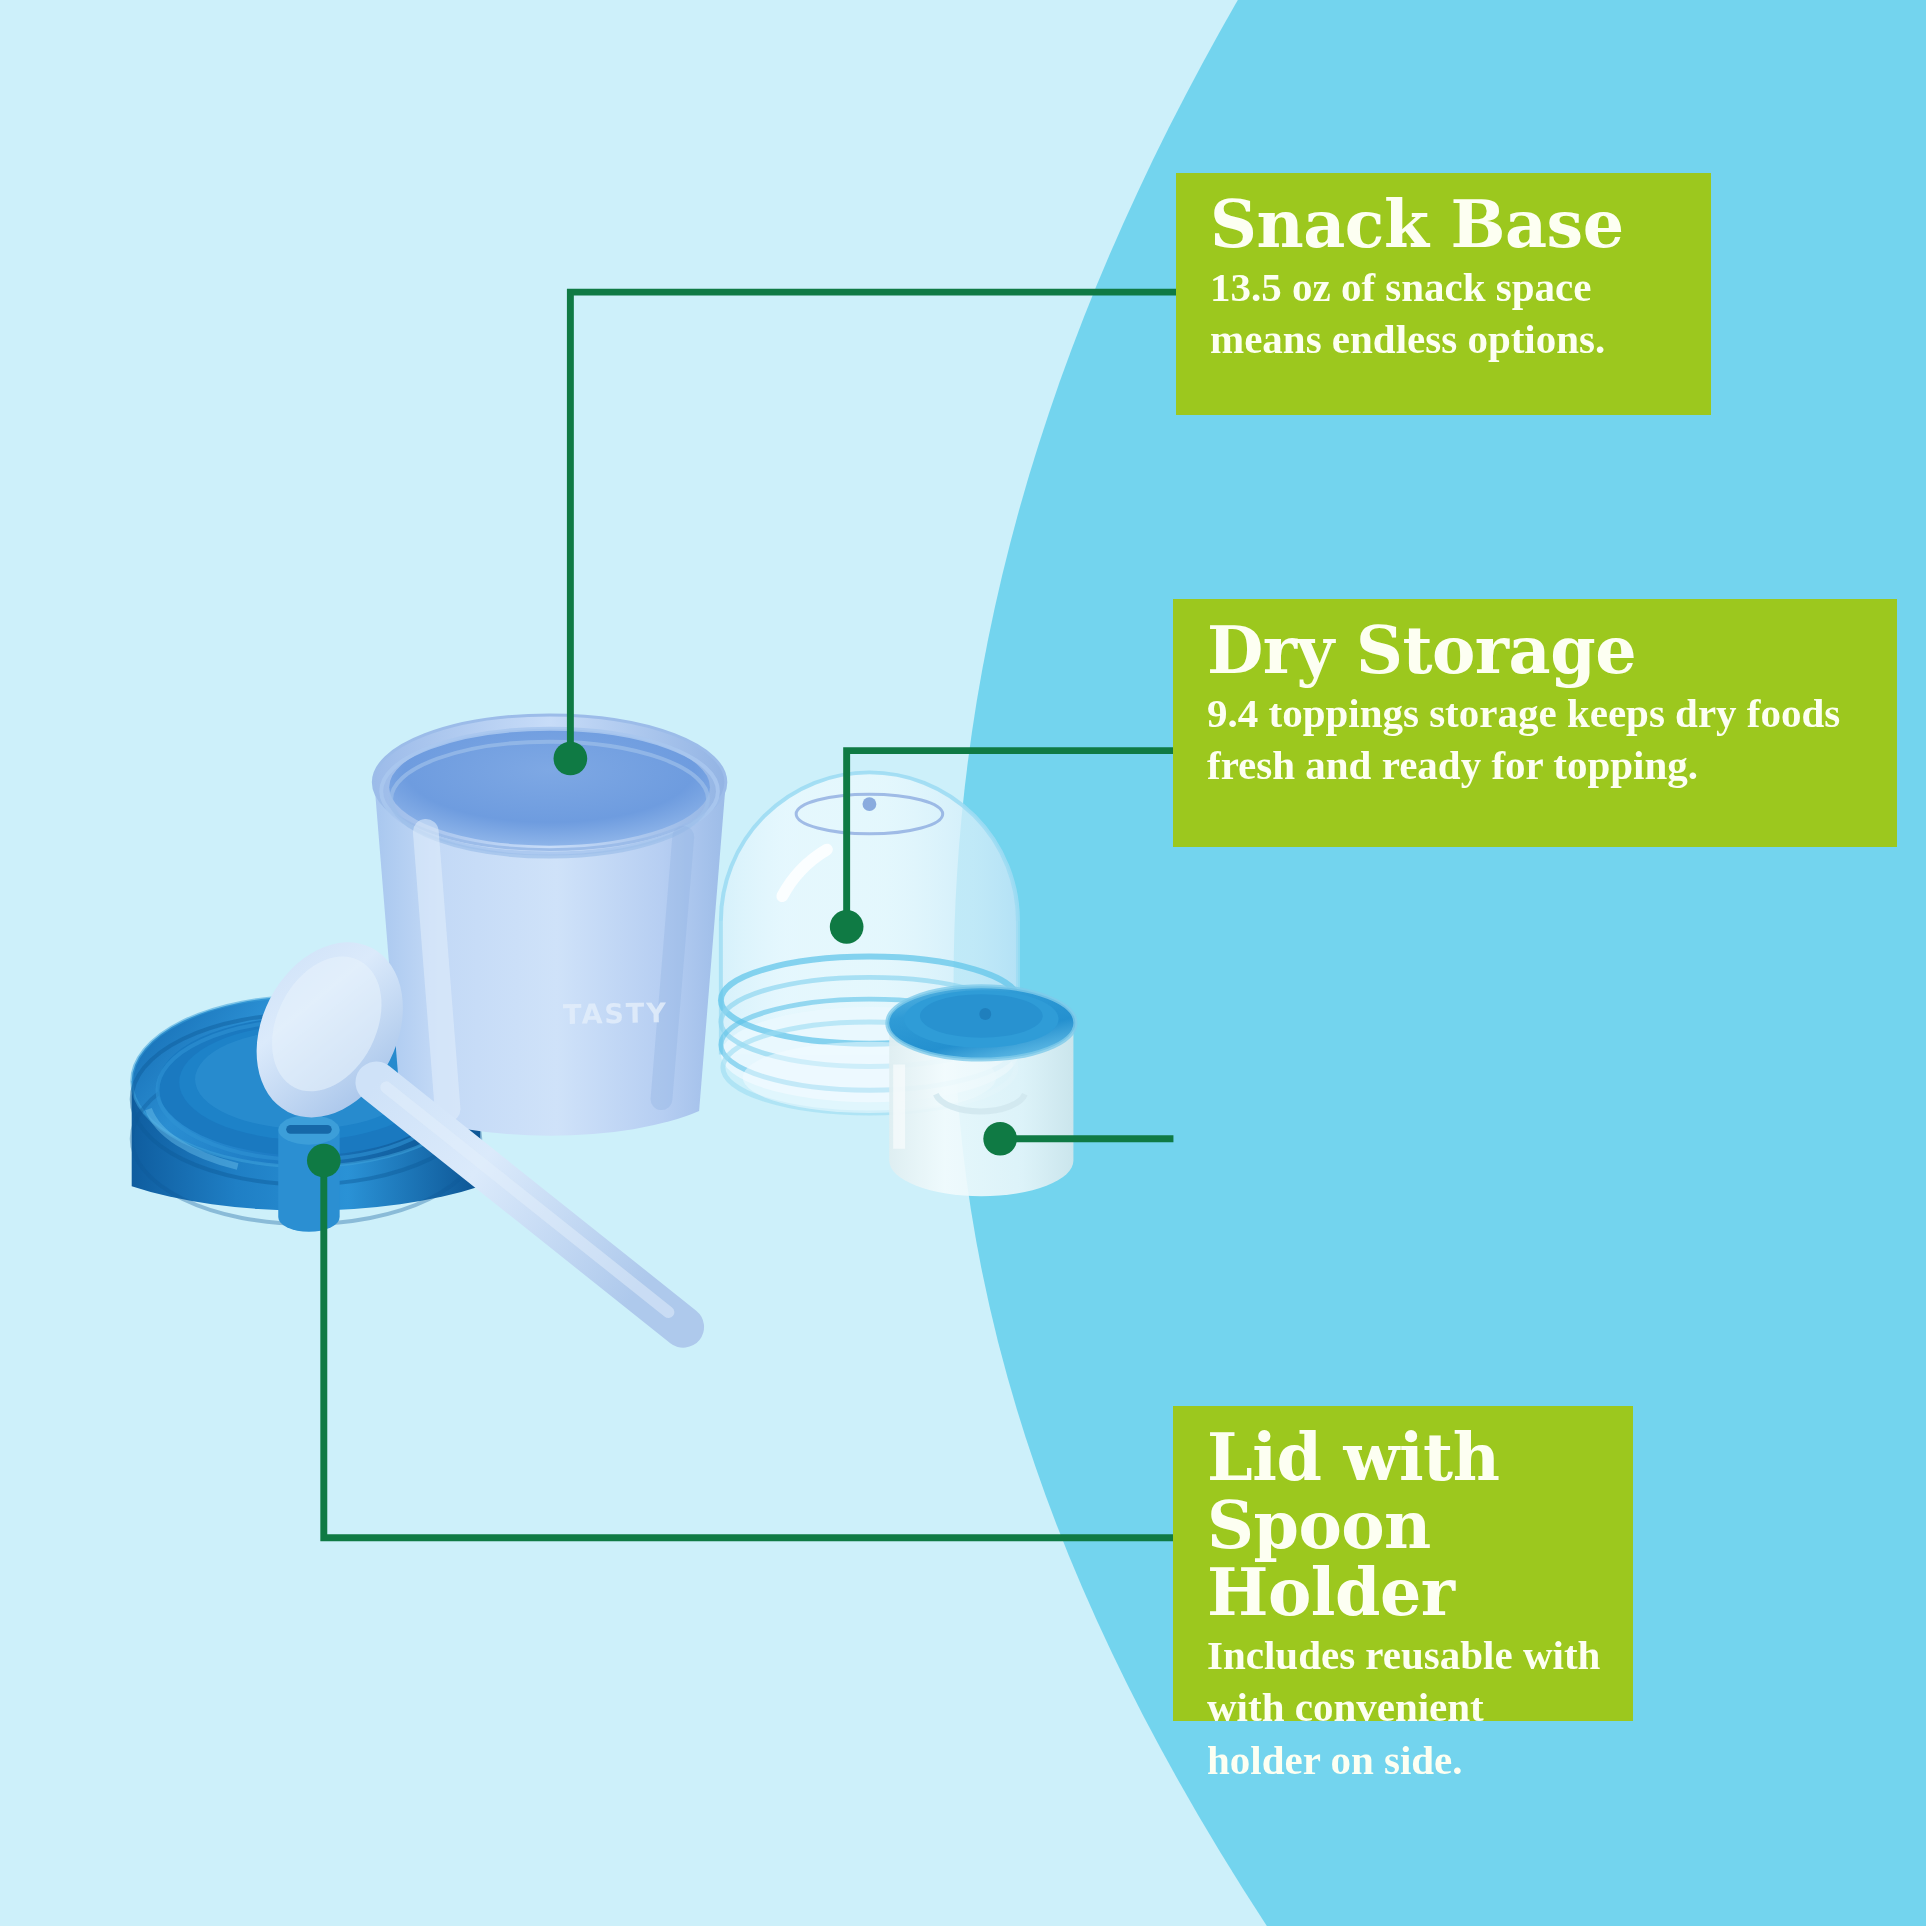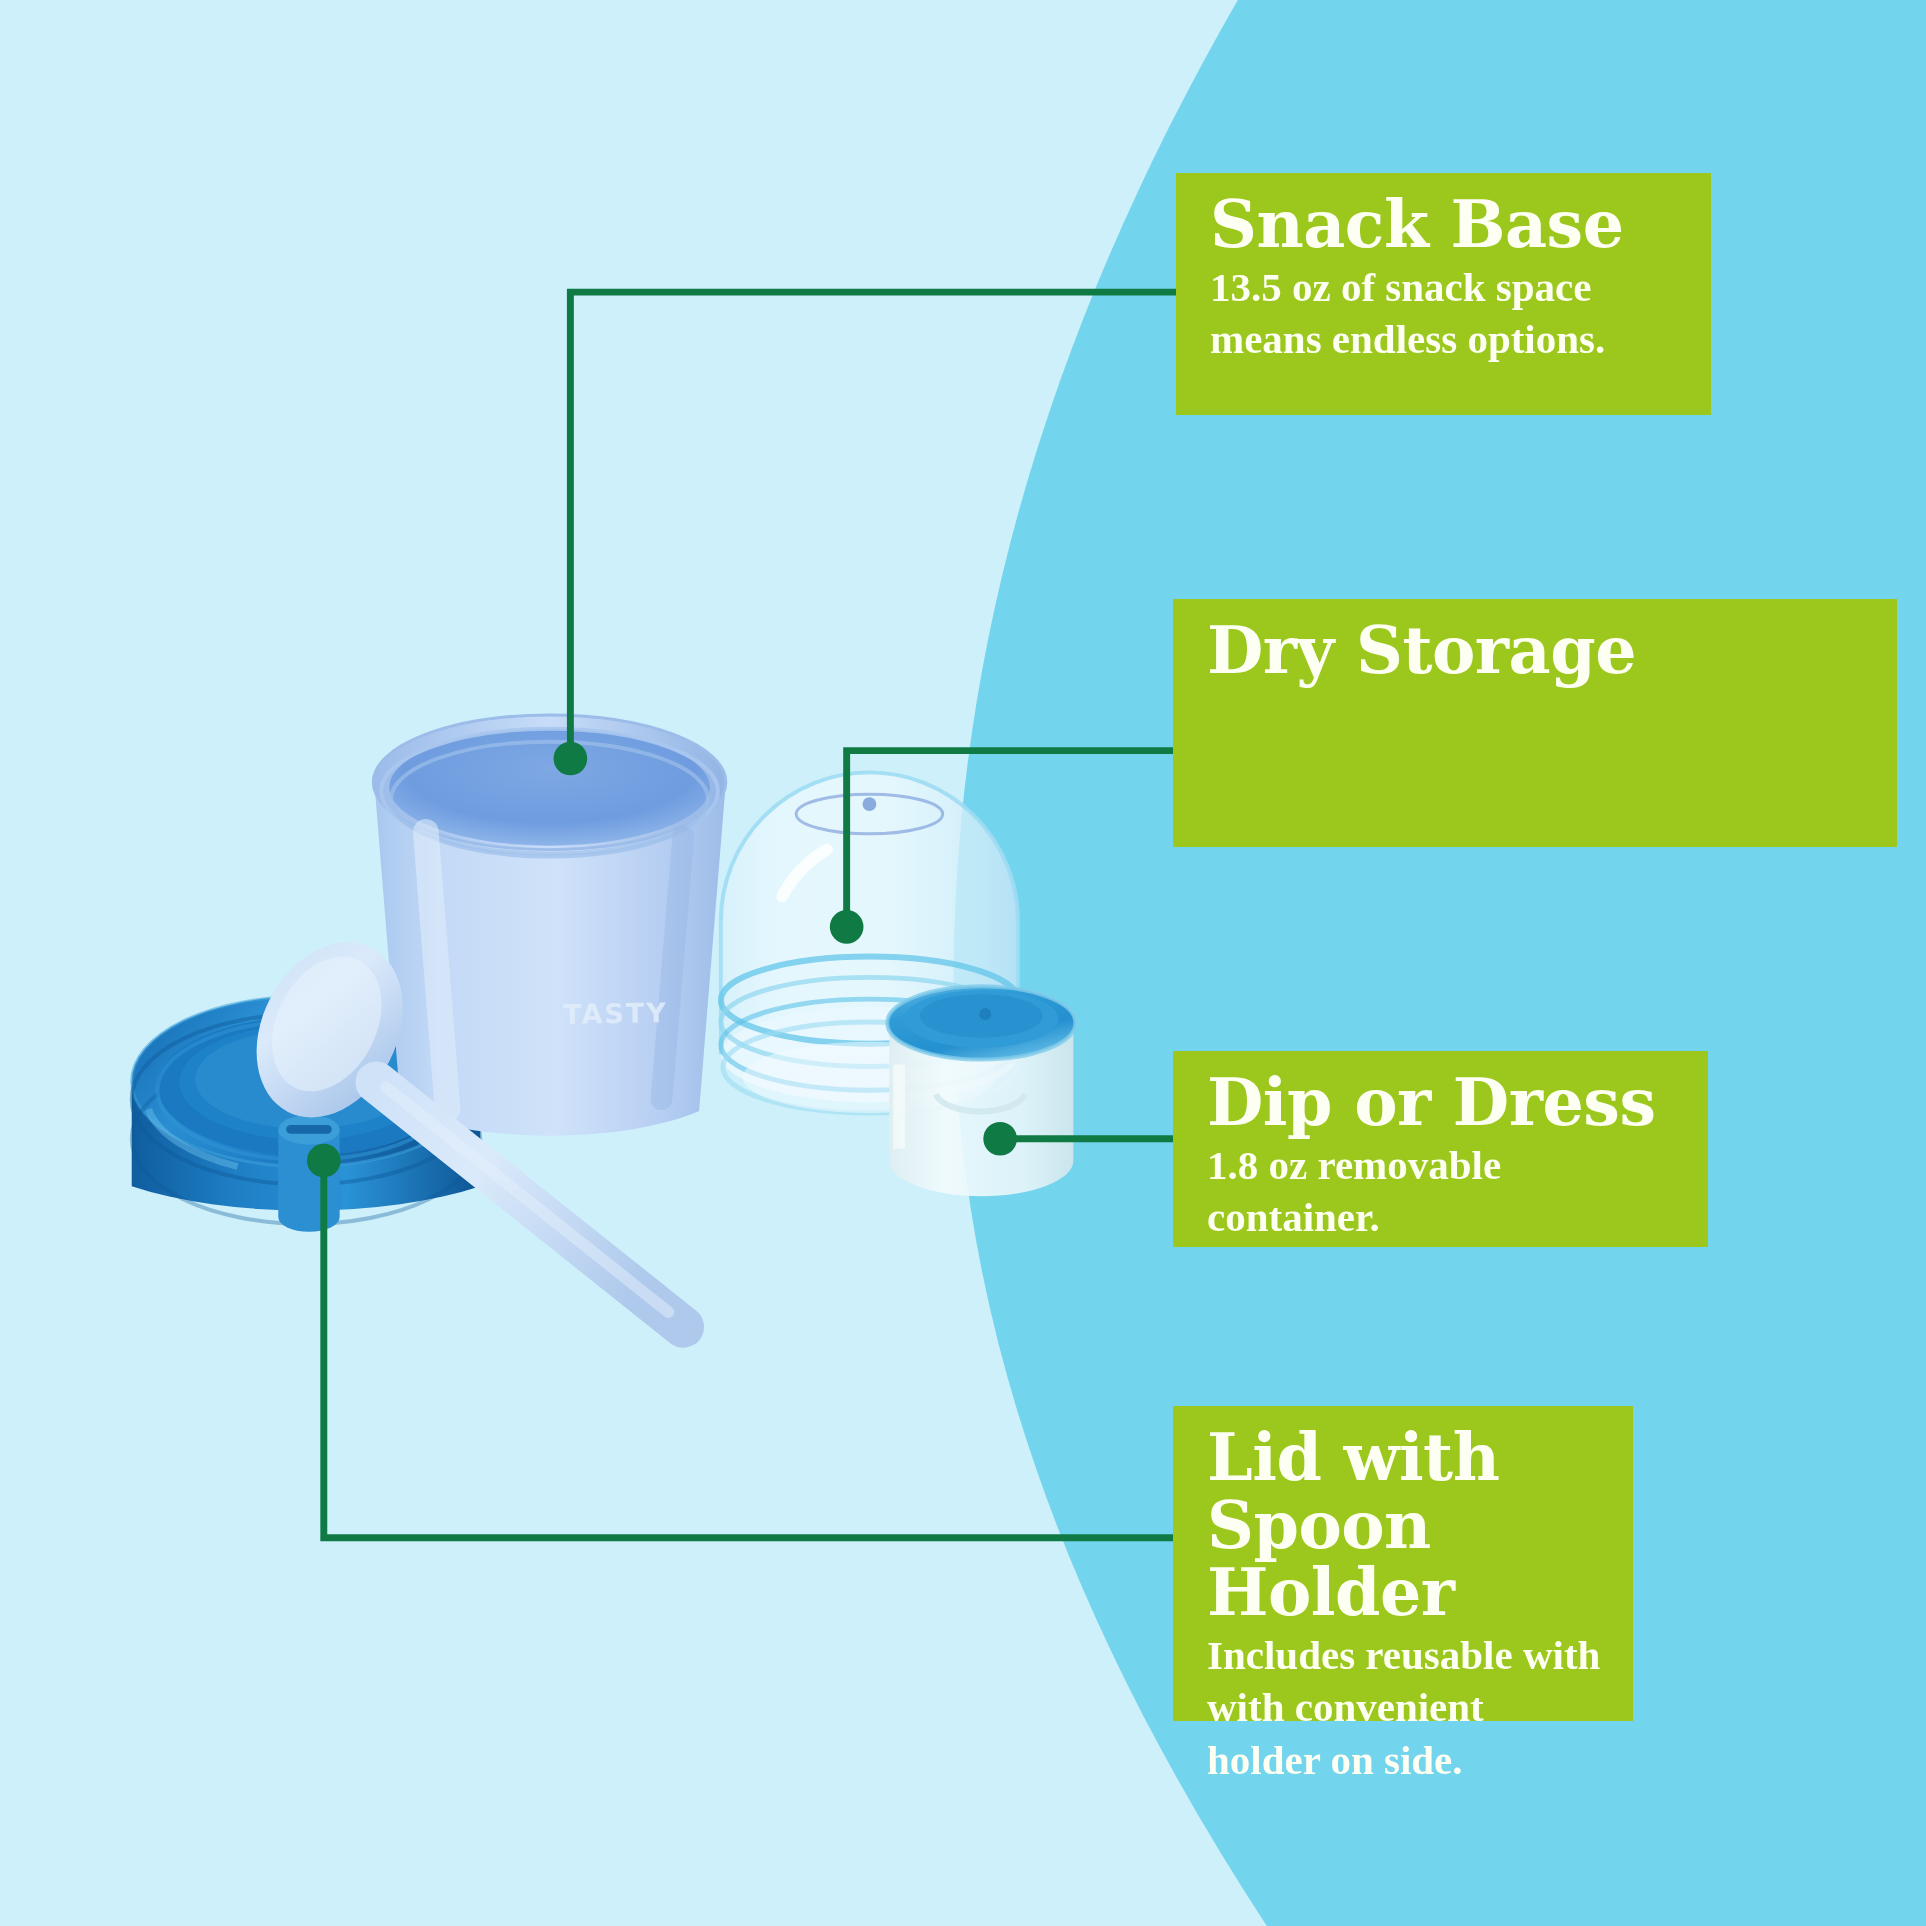--- a/index.html
+++ b/index.html
@@ -251,6 +251,7 @@
 
   <div class="callout" style="left:1173px; top:599px; width:724px; height:248px;">
     <h2>Dry Storage</h2>
+    <p>9.4 toppings storage keeps dry foods fresh and ready for topping.</p>
   </div>
 
   <div class="callout" style="left:1173px; top:1051px; width:535px; height:196px;">

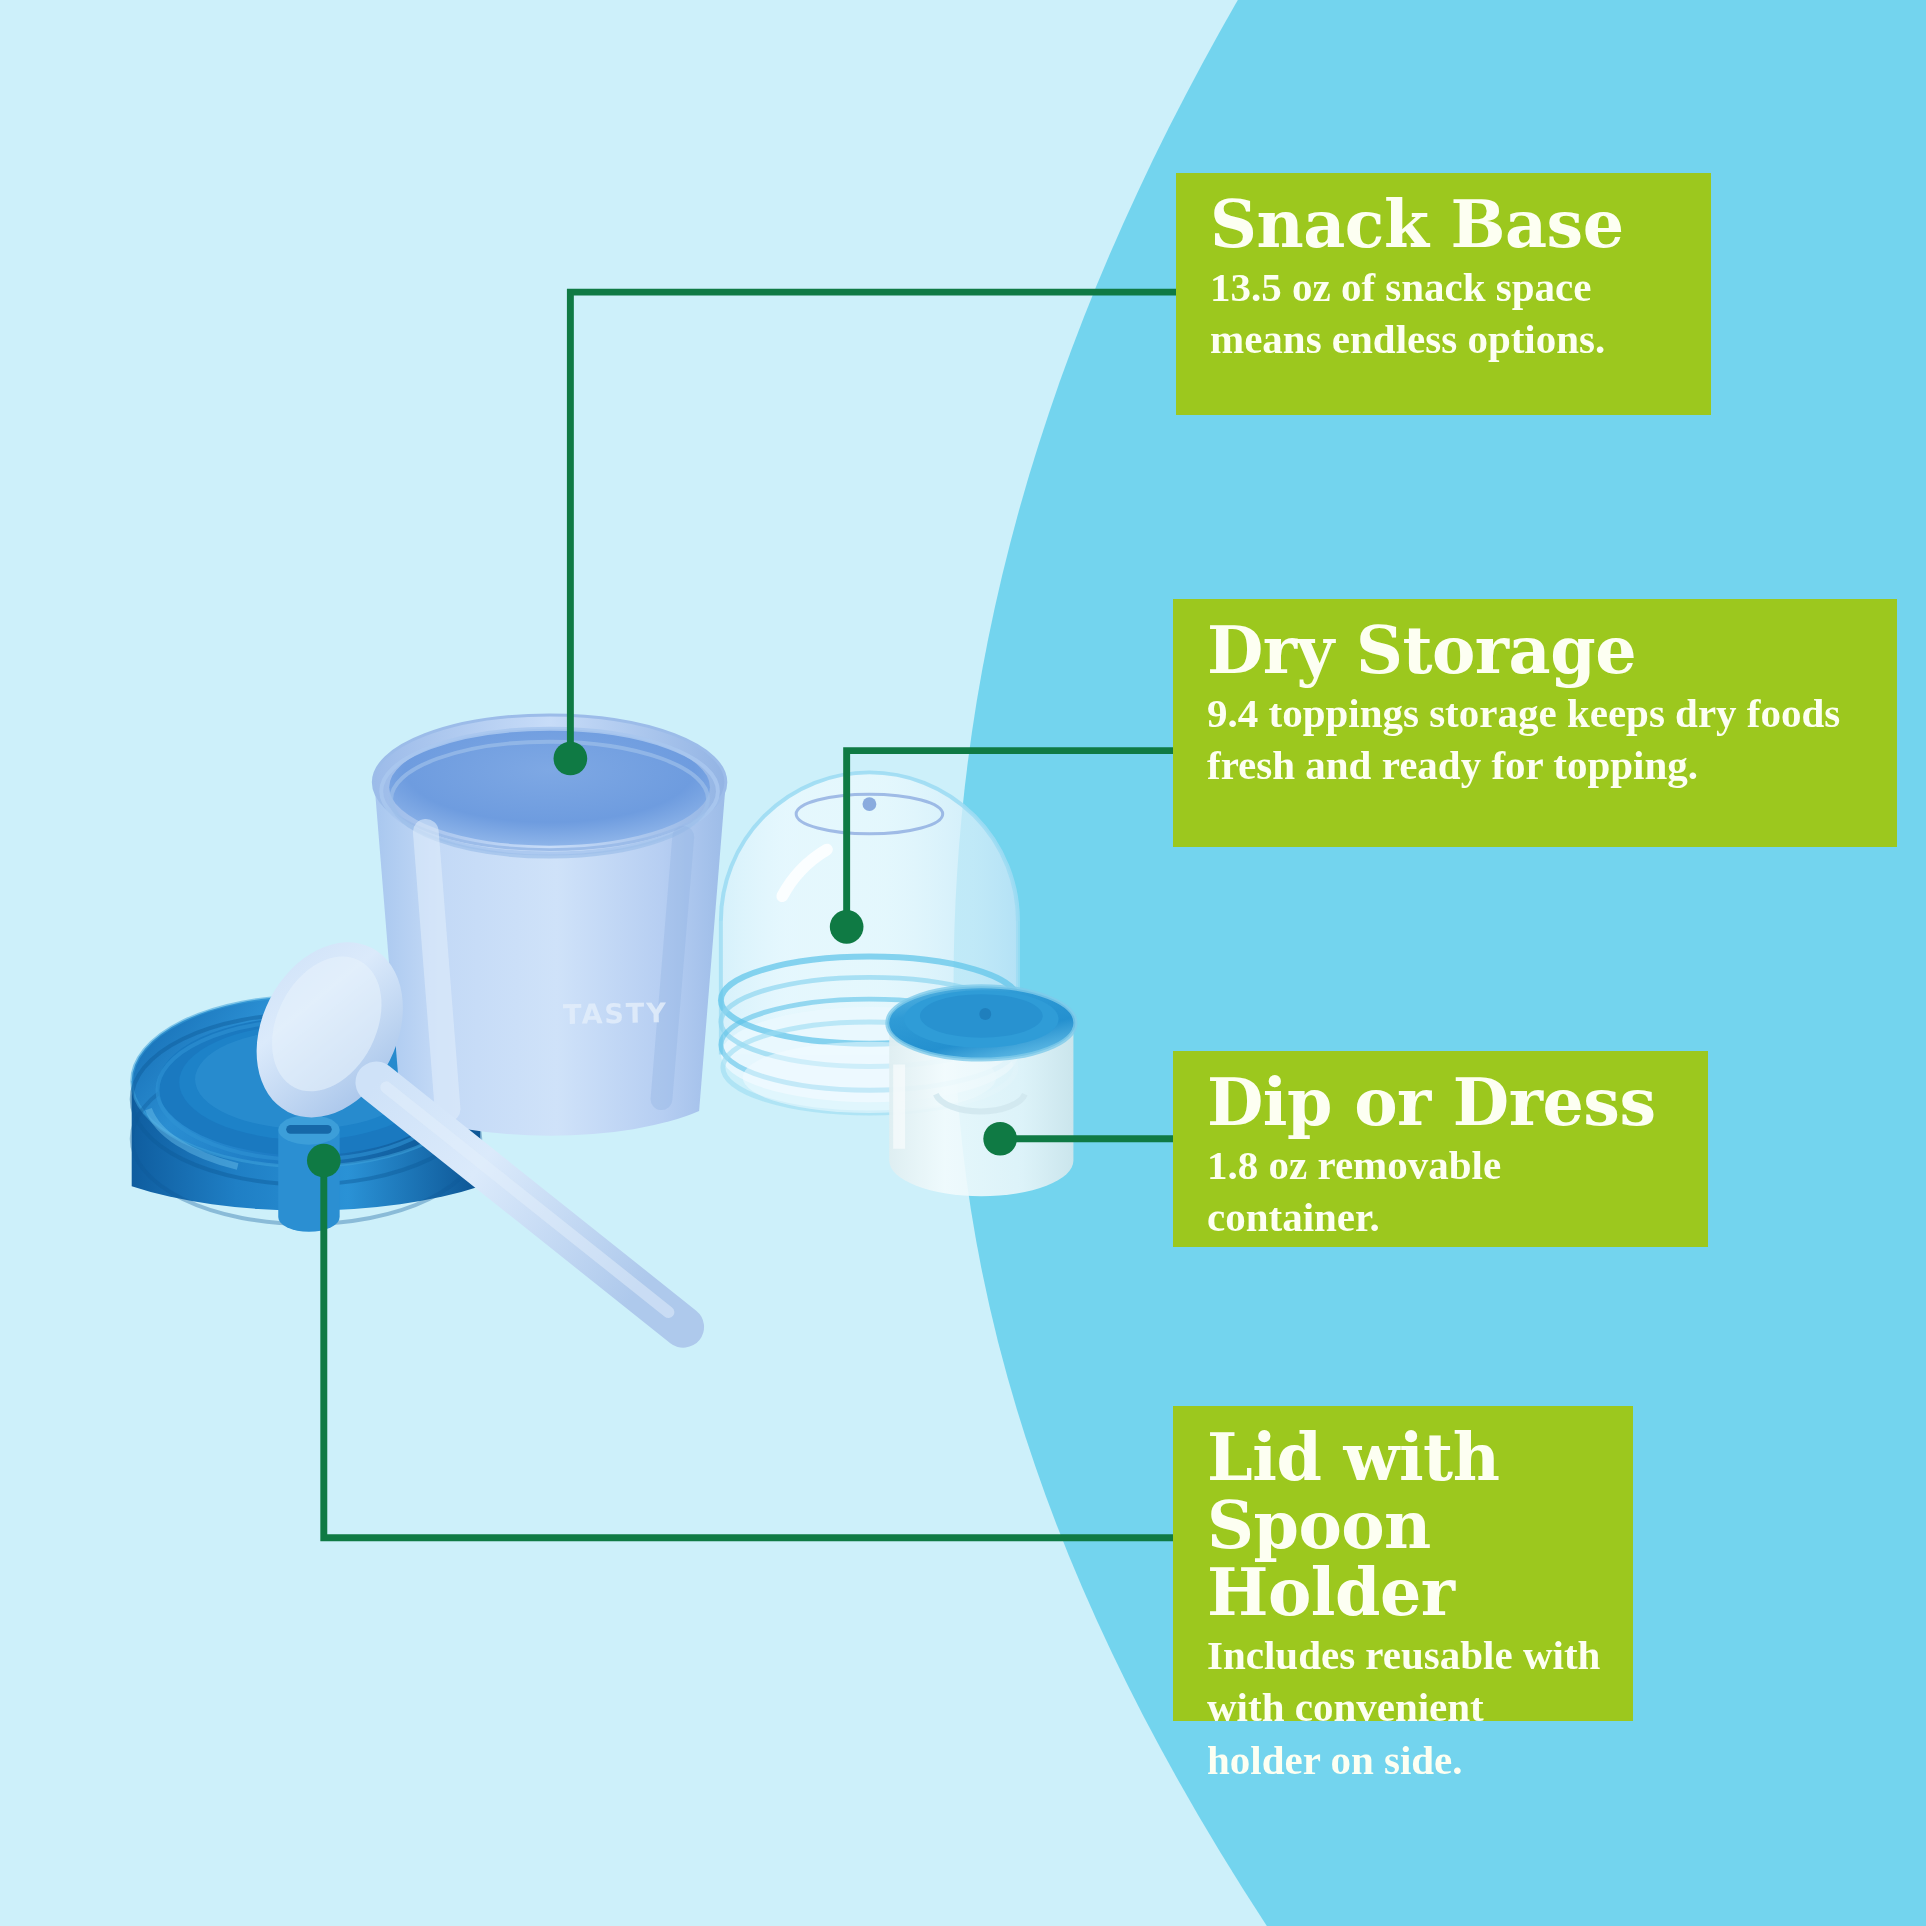--- a/index.html
+++ b/index.html
@@ -254,10 +254,6 @@
     <p>9.4 toppings storage keeps dry foods fresh and ready for topping.</p>
   </div>
 
-  <div class="callout" style="left:1173px; top:1051px; width:535px; height:196px;">
-    <h2>Dip or Dress</h2>
-    <p>1.8 oz removable container.</p>
-  </div>
 
   <div class="callout" style="left:1173px; top:1406px; width:460px; height:315px;">
     <h2>Lid with Spoon Holder</h2>

